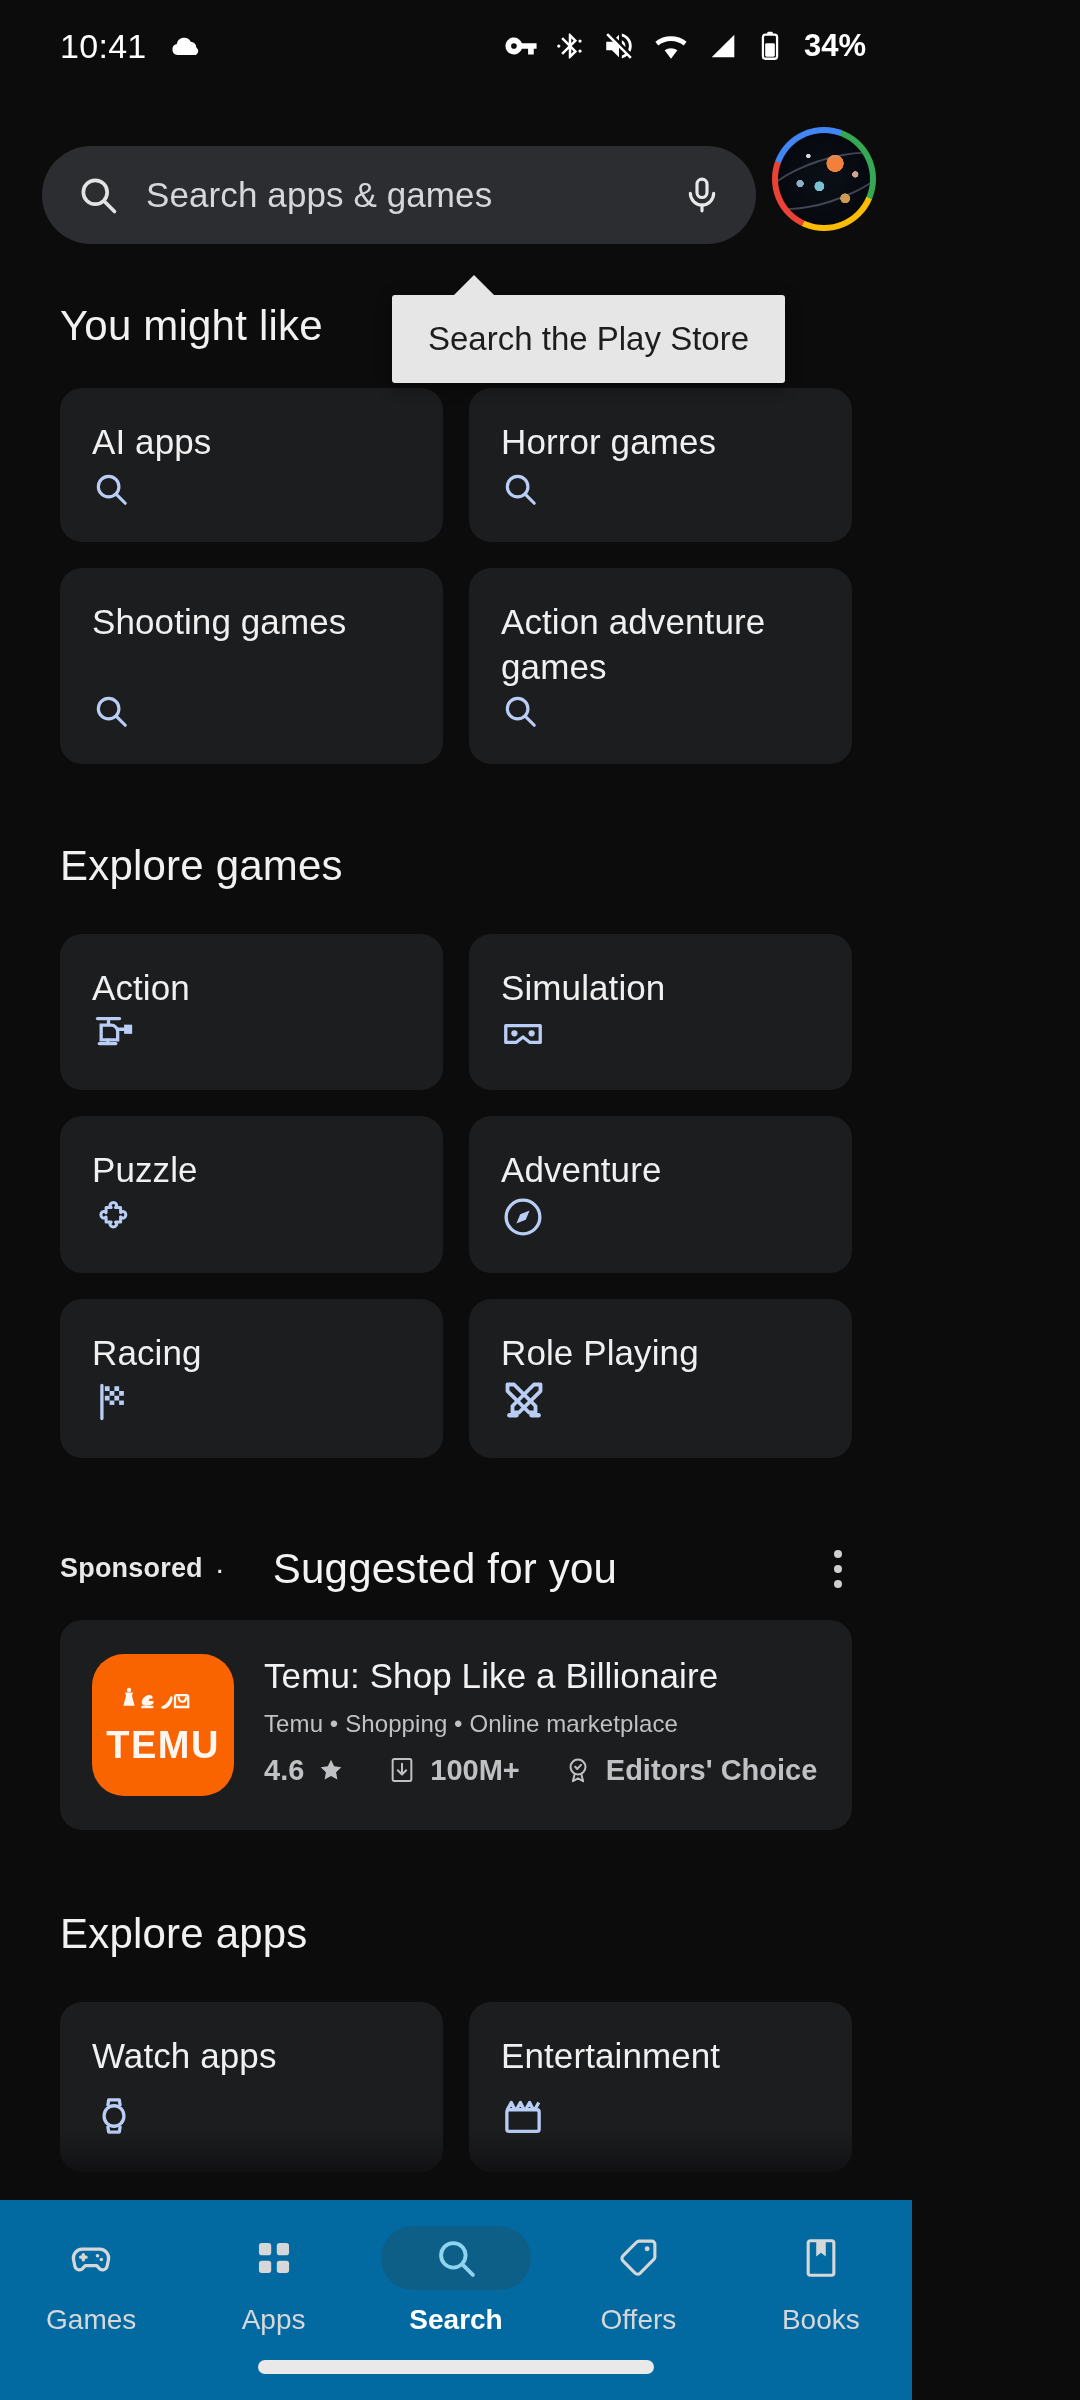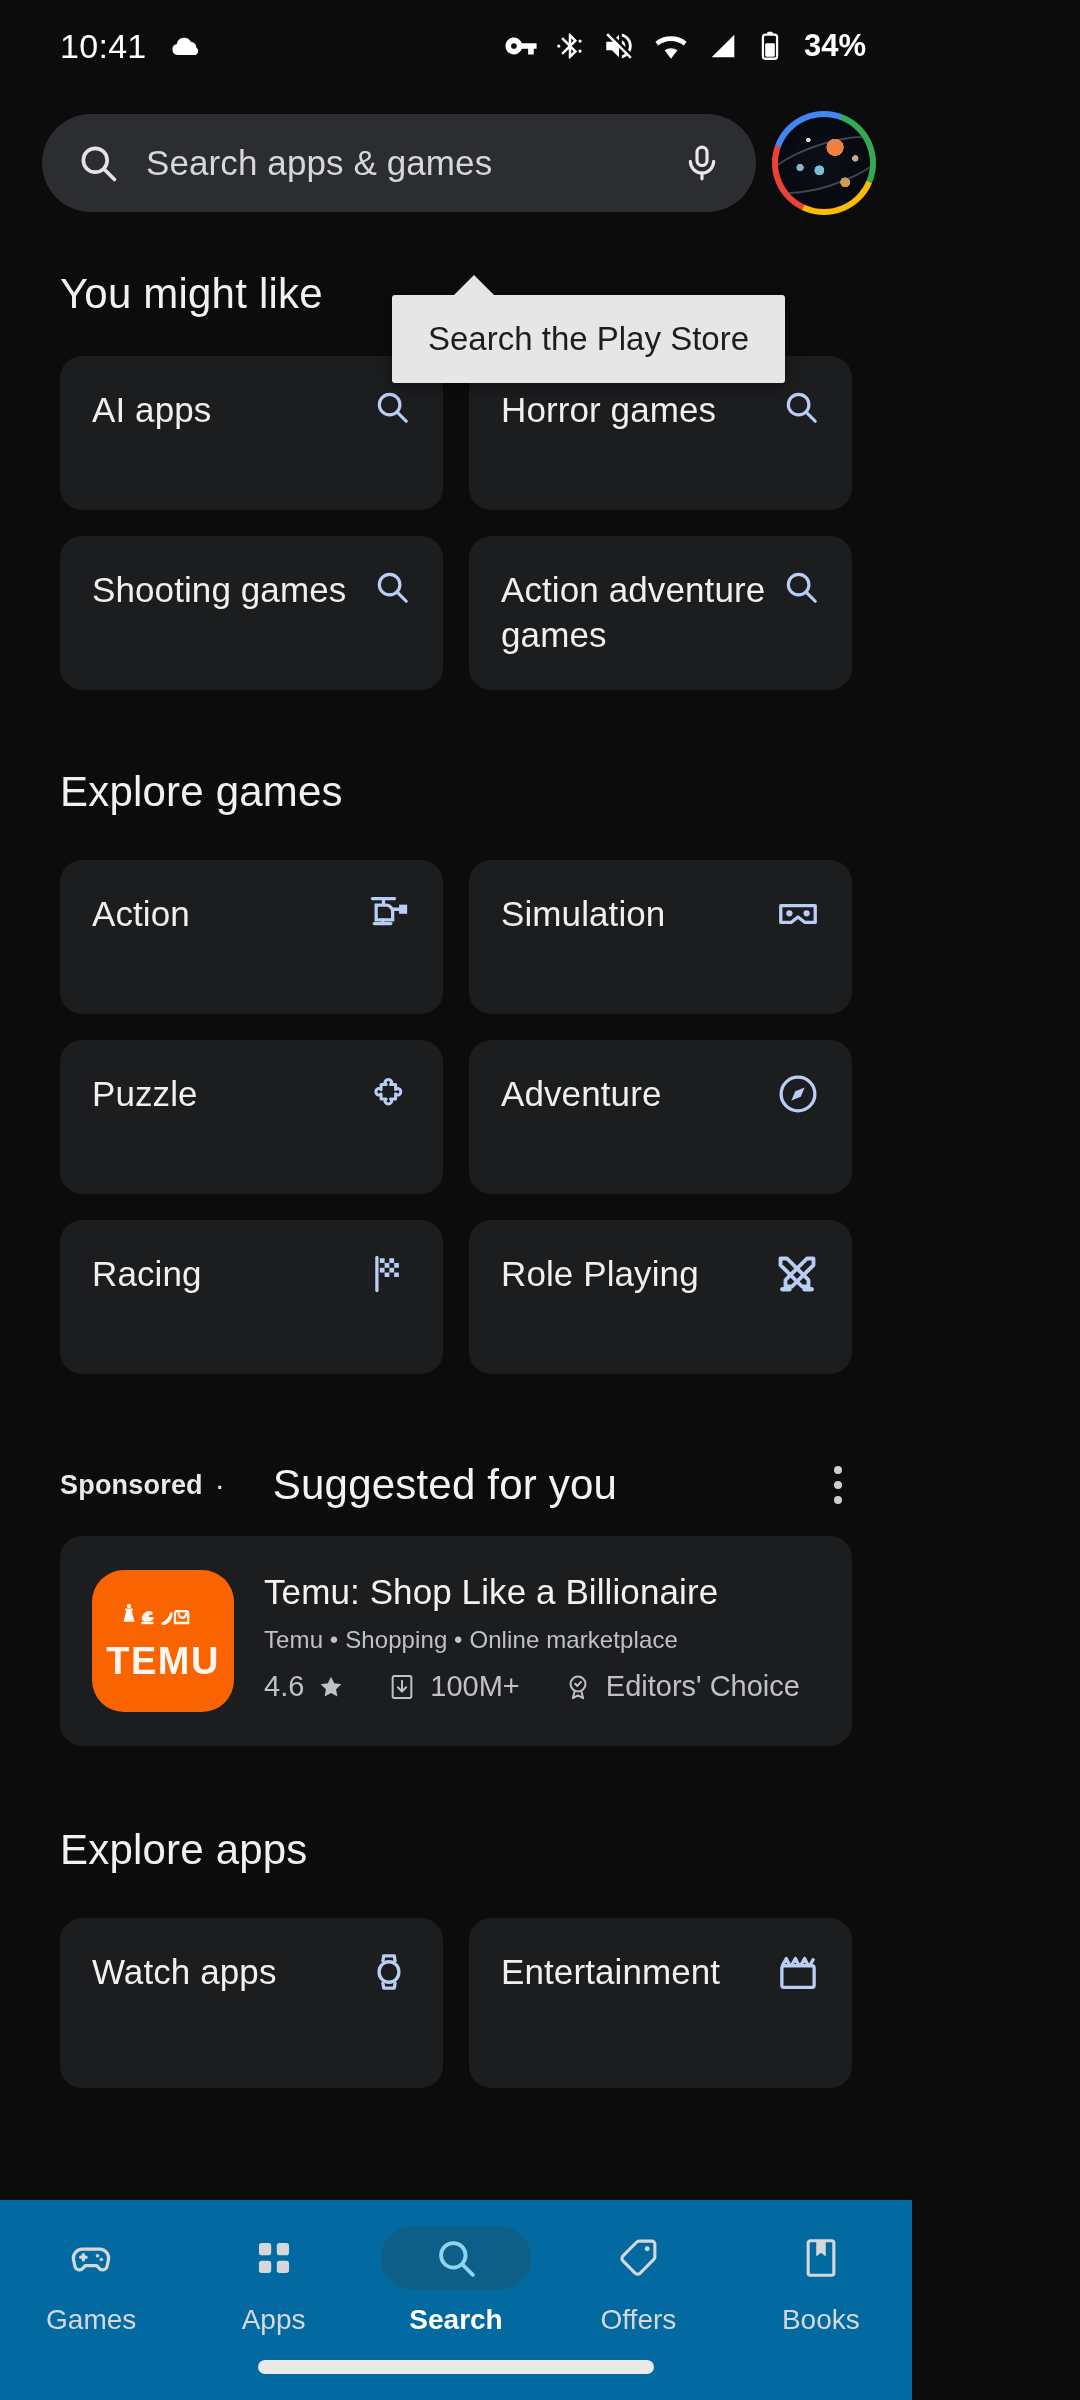--- a/index.html
+++ b/index.html
@@ -30,7 +30,7 @@
   }
   .searchbar {
     flex: 1; height: 98px; background: #2c2d30; border-radius: 54px;
-    display: flex; align-items: center; padding: 0 34px 0 34px; gap: 26px;
+    display: flex; align-items: center; padding: 0 34px 0 34px; gap: 26px; margin-top: 32px;
   }
   .searchbar .sb-placeholder {
     flex: 1; color: #d6d7da; font-size: 35px; letter-spacing: .1px;

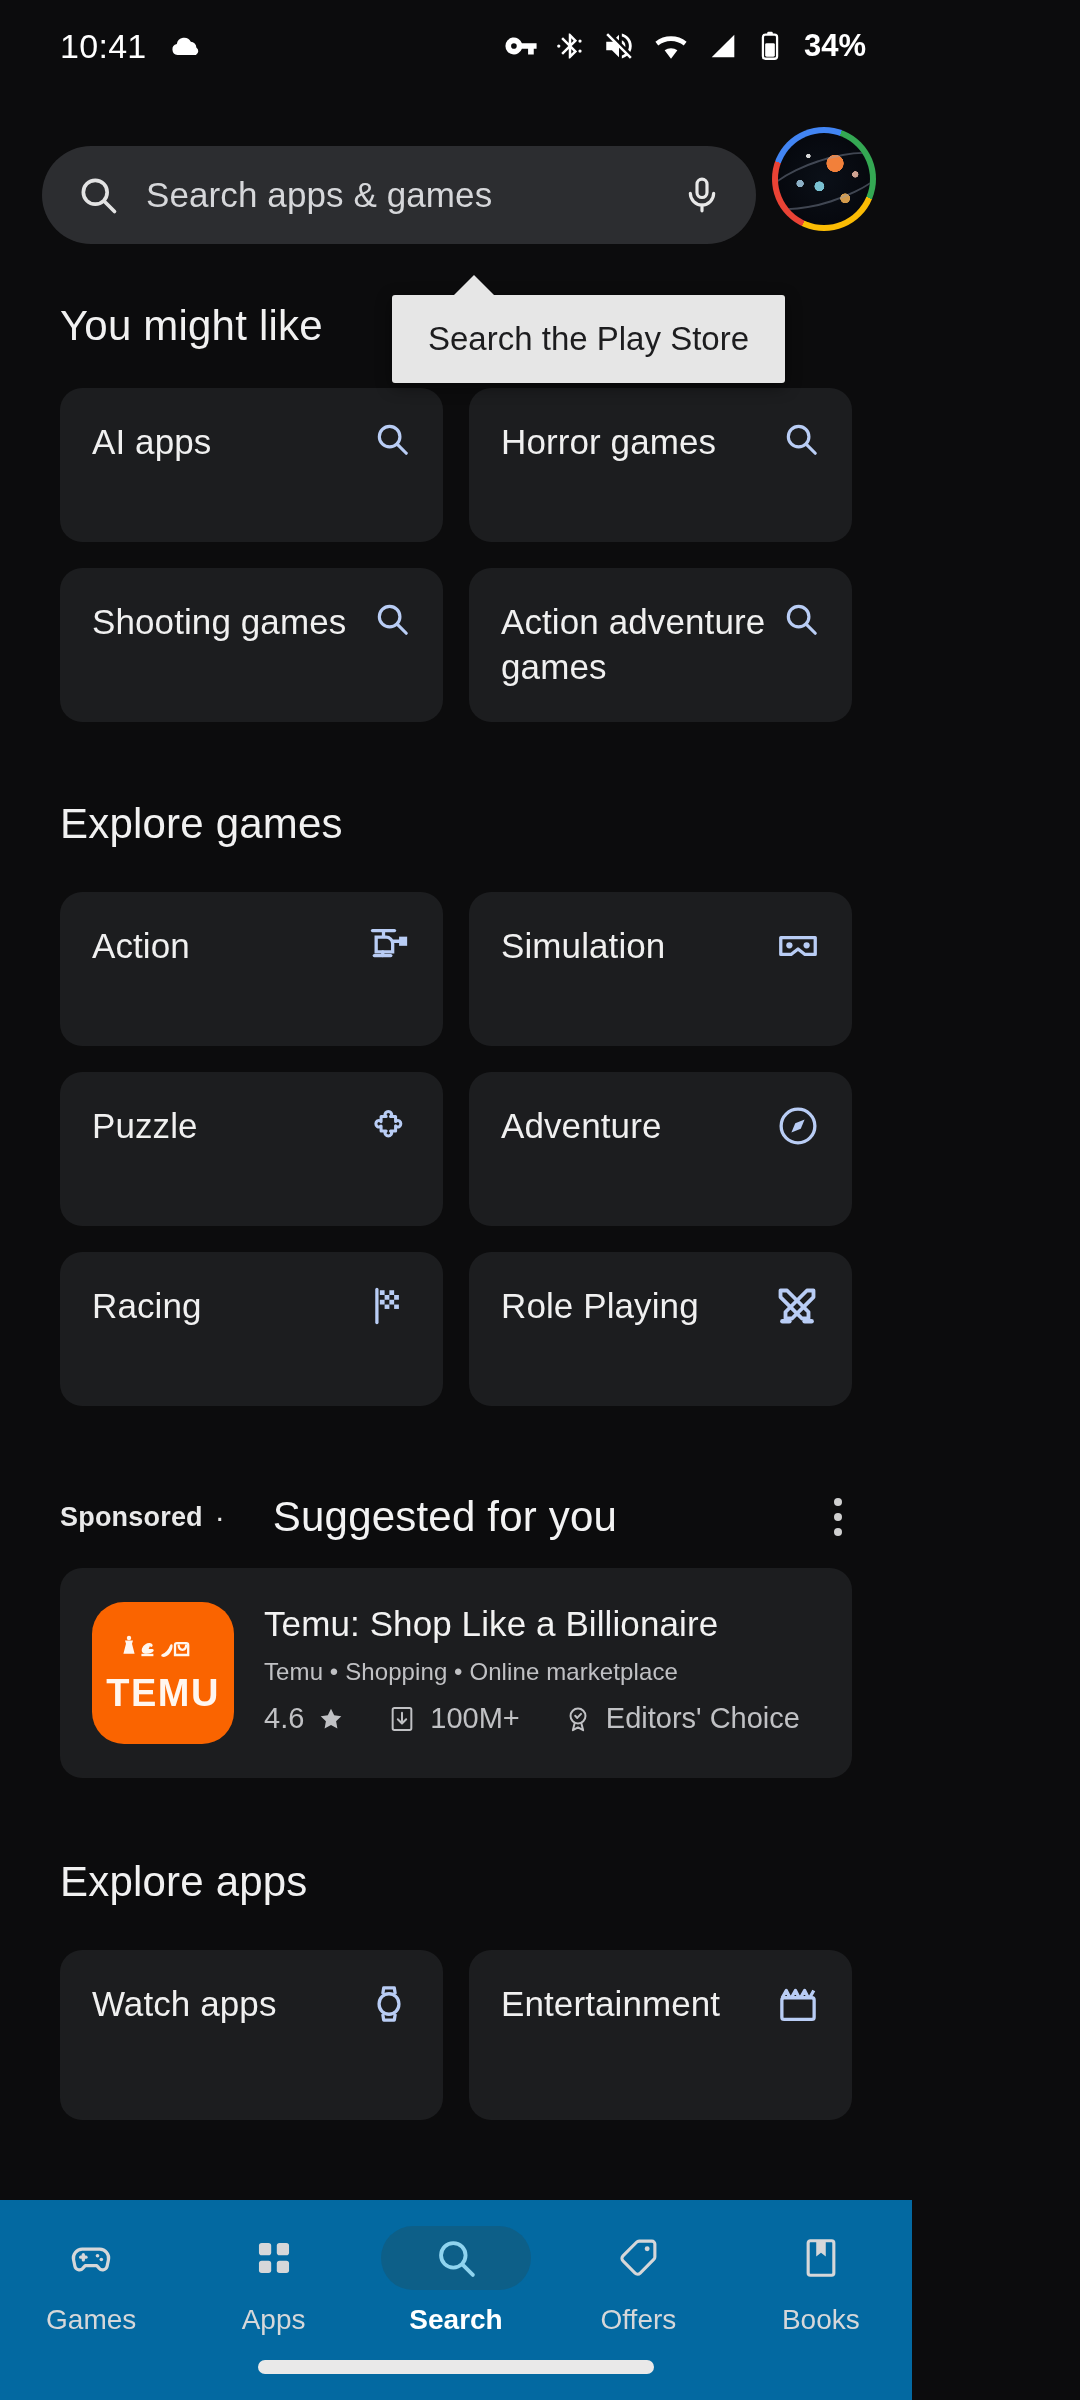--- a/index.html
+++ b/index.html
@@ -89,7 +89,7 @@
     background: #1c1d1f; border-radius: 22px;
     min-height: 154px; padding: 30px 32px;
     display: flex; align-items: flex-start;
-    justify-content: space-between; gap: 0;
+    justify-content: space-between; gap: 0; flex-direction: column;
   }
   .card-label {
     color: #f0f0f0; font-size: 35px; line-height: 1.28;

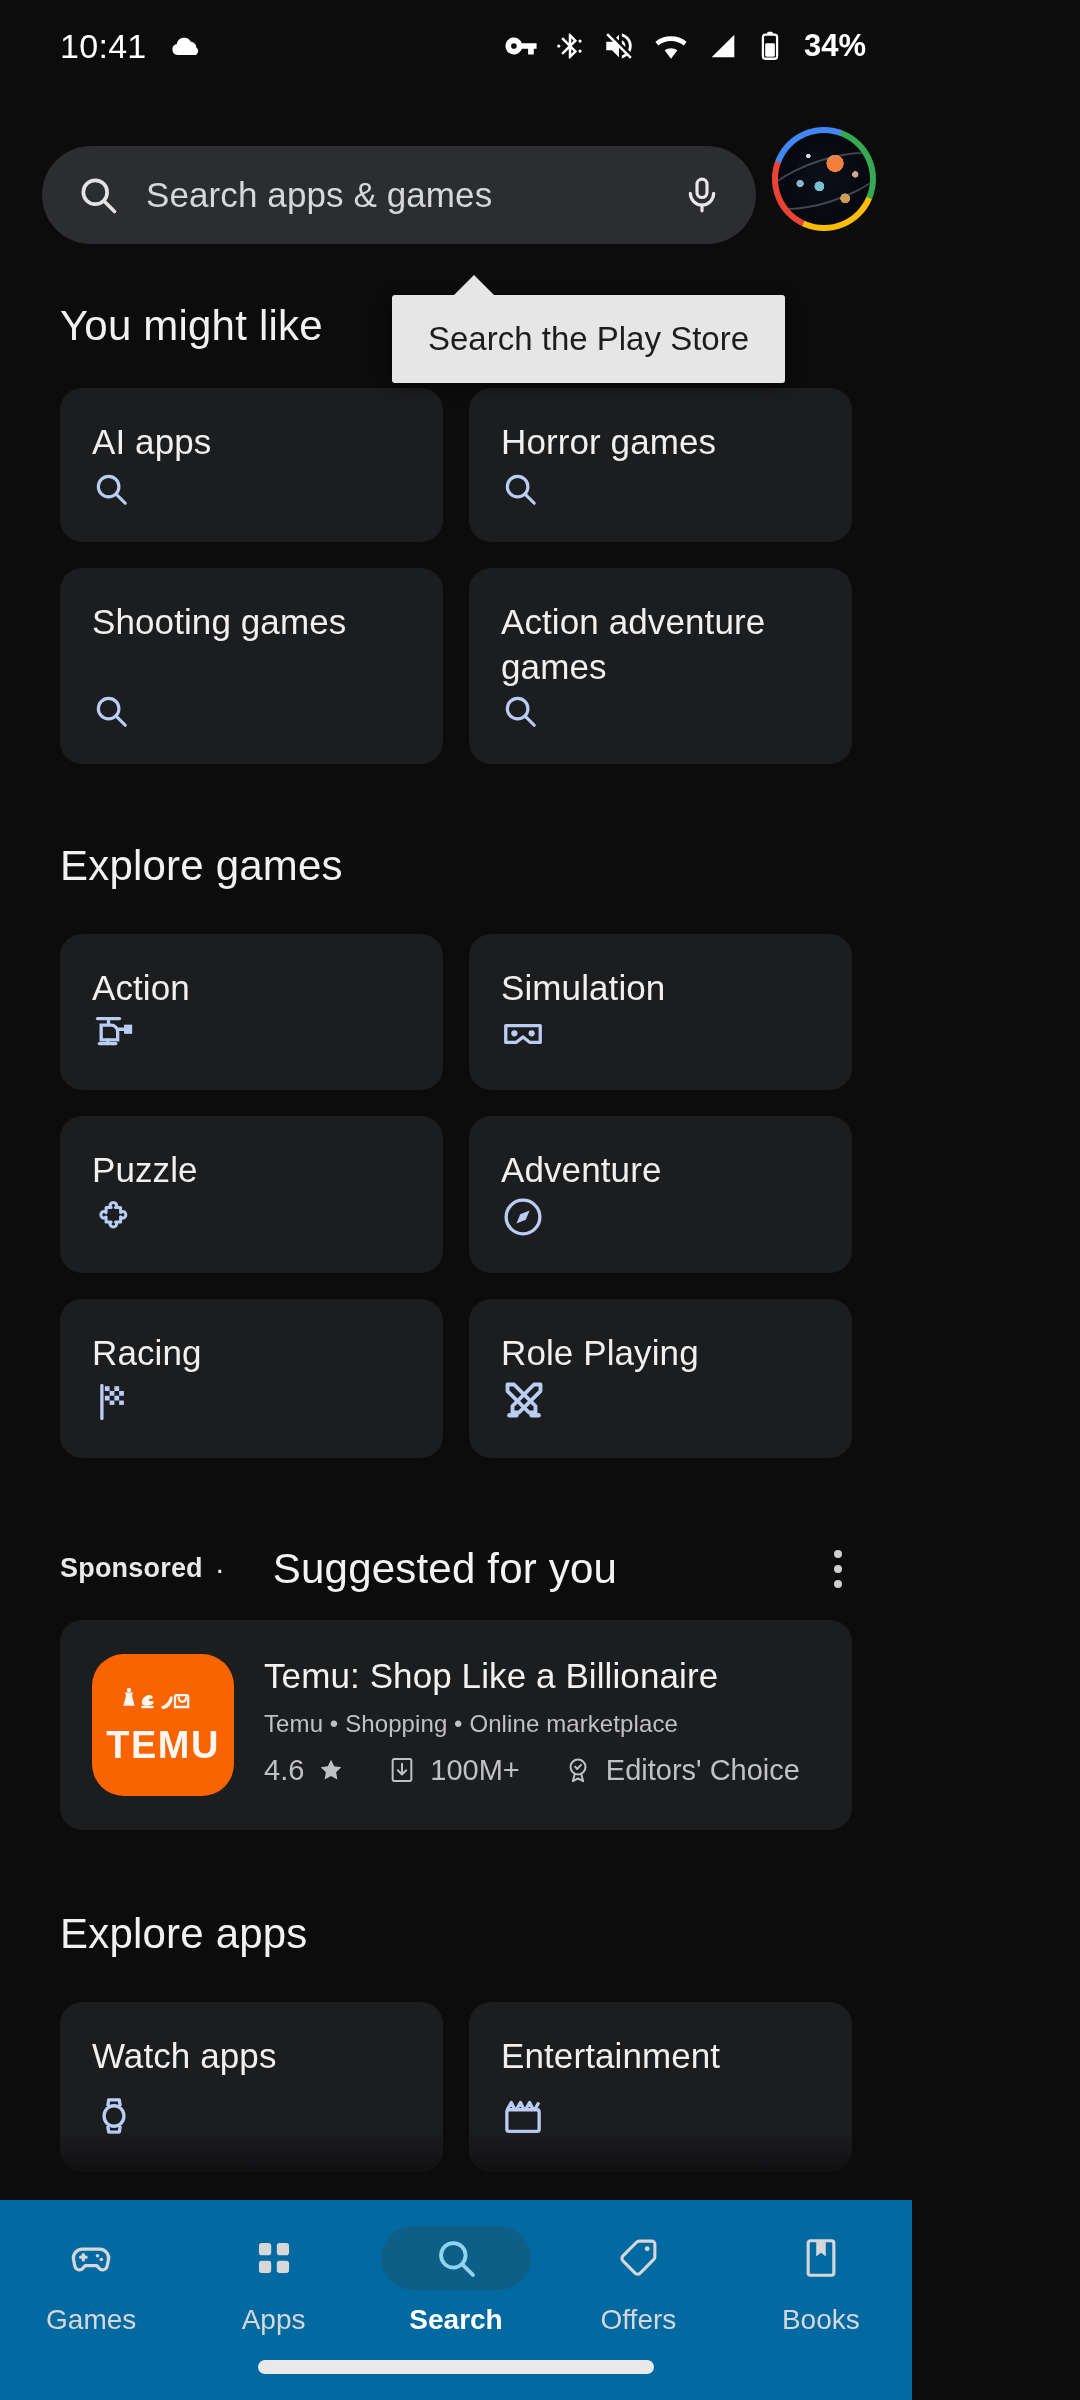--- a/index.html
+++ b/index.html
@@ -133,7 +133,7 @@
     margin-top: 16px; color: #c0c1c4; font-size: 29px;
   }
   .ad-meta .sep { width: 16px; }
-  .ad-meta b { font-weight: 400; }
+  .ad-meta b { font-weight: 700; }
 
   
   .bottomnav {

